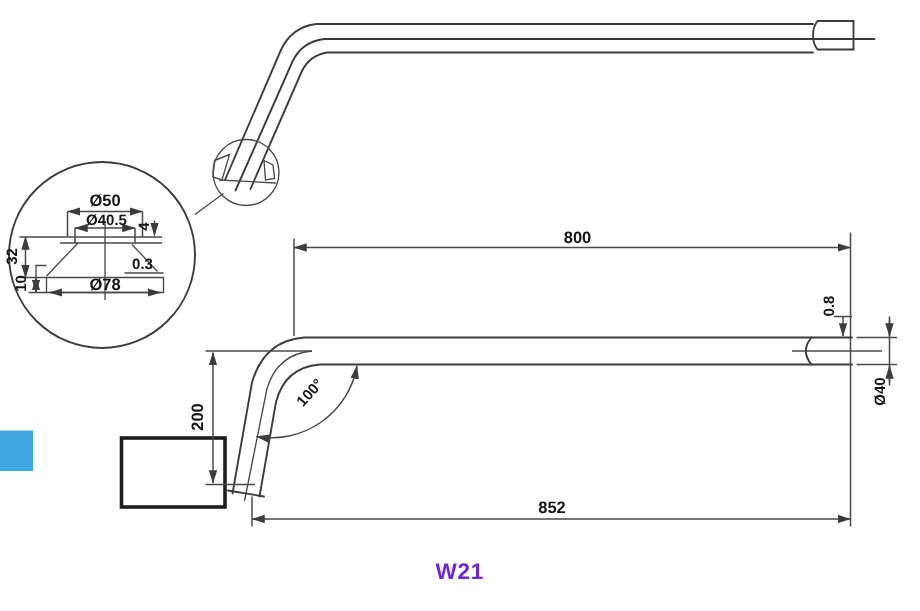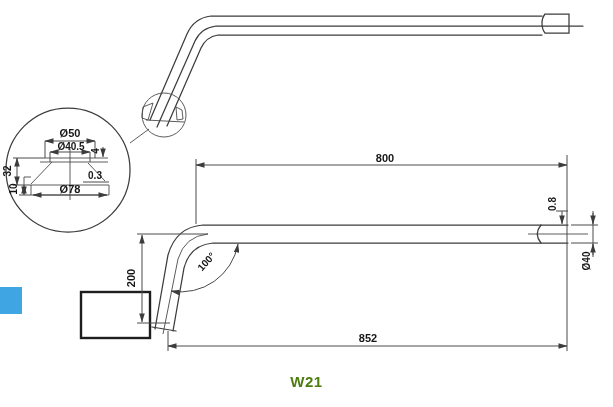--- a/index.html
+++ b/index.html
@@ -18,7 +18,7 @@
   .code-label{
     position:absolute;left:0;top:373px;width:100%;
     text-align:center;
-    font-size:15px;font-weight:700;color:#4d7c0f;
+    font-size:15px;font-weight:700;color:#6d28d9;
     letter-spacing:.5px;
   }
   svg text{

